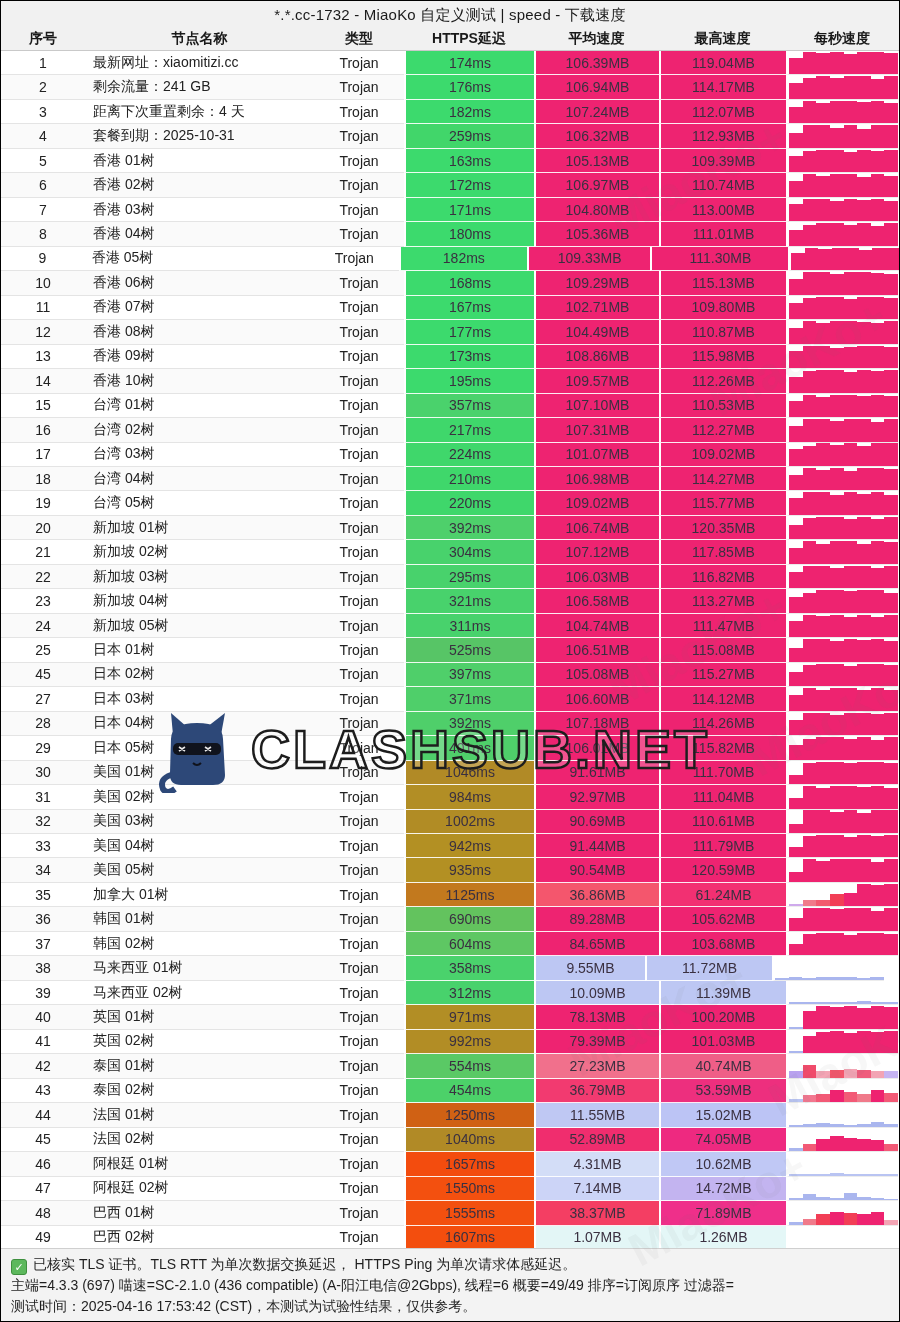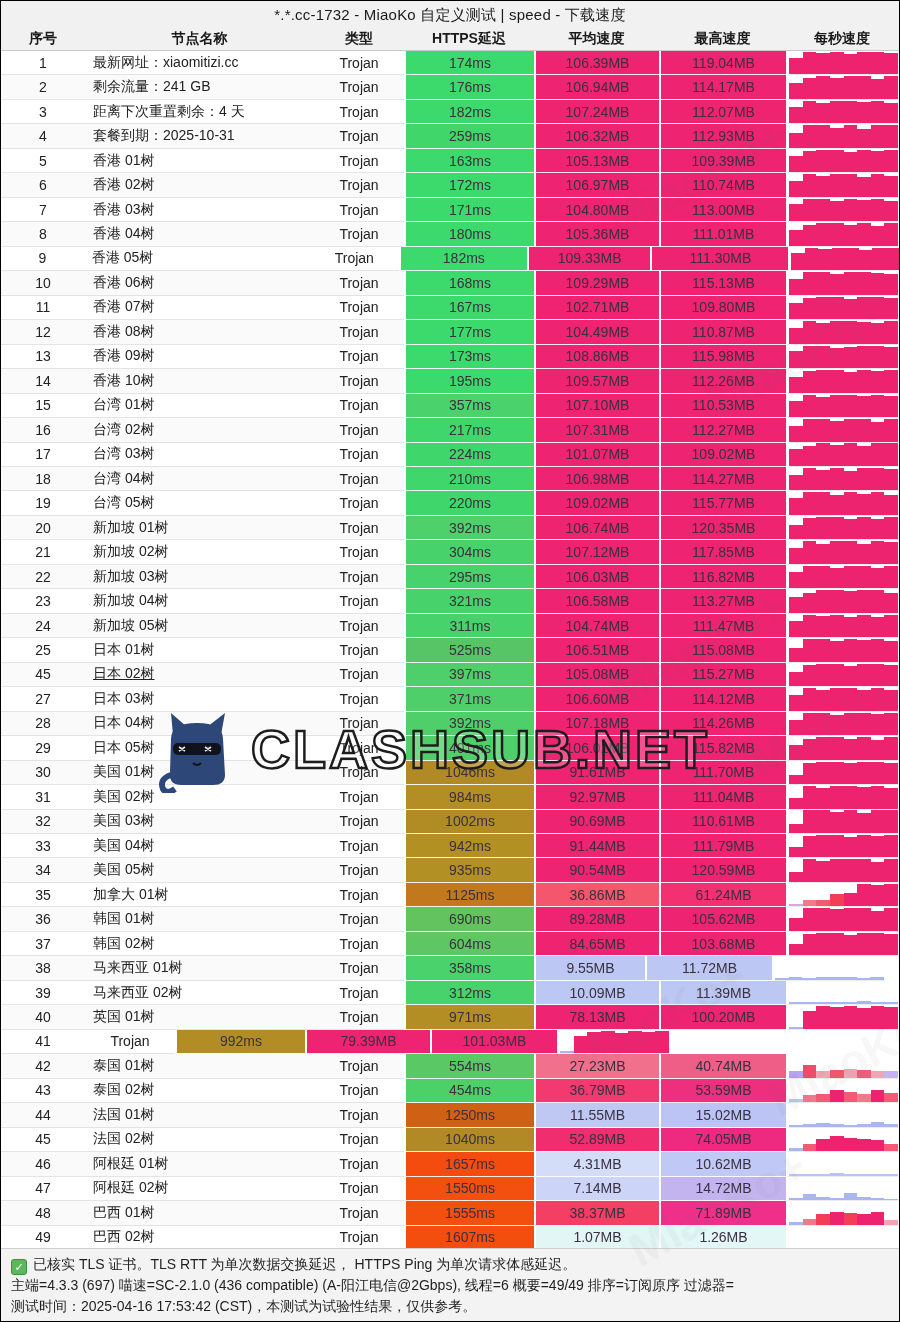--- a/index.html
+++ b/index.html
@@ -512,7 +512,7 @@
       </div>
       <div class="row">
         <div class="plain c-no" style="width: 84px;">45</div>
-        <div class="plain c-name" style="width: 229px; text-decoration: underline;">日本 02树</div>
+        <div class="plain c-name" style="width: 229px;">日本 02树</div>
         <div class="plain c-type" style="width: 90px;">Trojan</div>
         <div class="c-val" style="width: 130px; background: rgb(79, 207, 106);">397ms</div>
         <div class="c-val" style="width: 125px; background: rgb(238, 35, 113);">105.08MB</div>

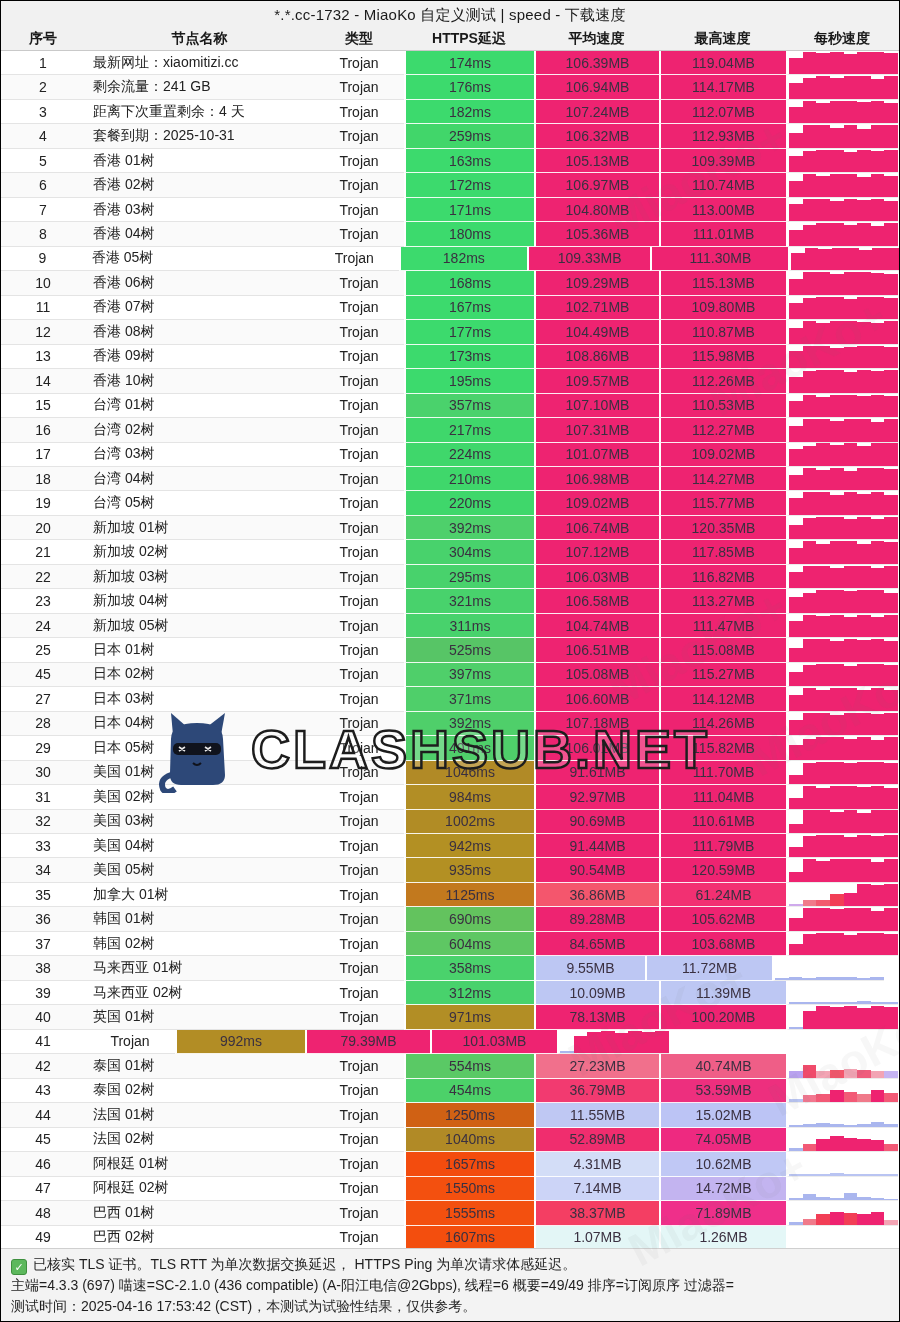--- a/index.html
+++ b/index.html
@@ -782,6 +782,7 @@
       </div>
       <div class="row">
         <div class="plain c-no" style="width: 84px;">41</div>
+        <div class="plain c-name" style="width: 229px;">英国 02树</div>
         <div class="plain c-type" style="width: 90px;">Trojan</div>
         <div class="c-val" style="width: 130px; background: rgb(178, 141, 37);">992ms</div>
         <div class="c-val" style="width: 125px; background: rgb(238, 35, 113);">79.39MB</div>

